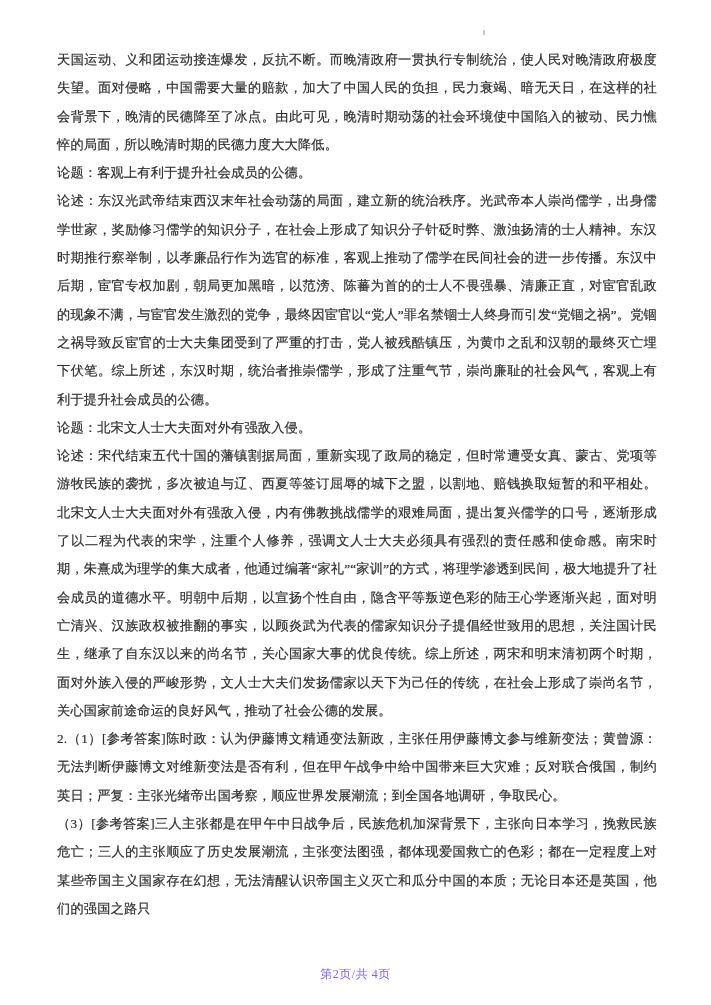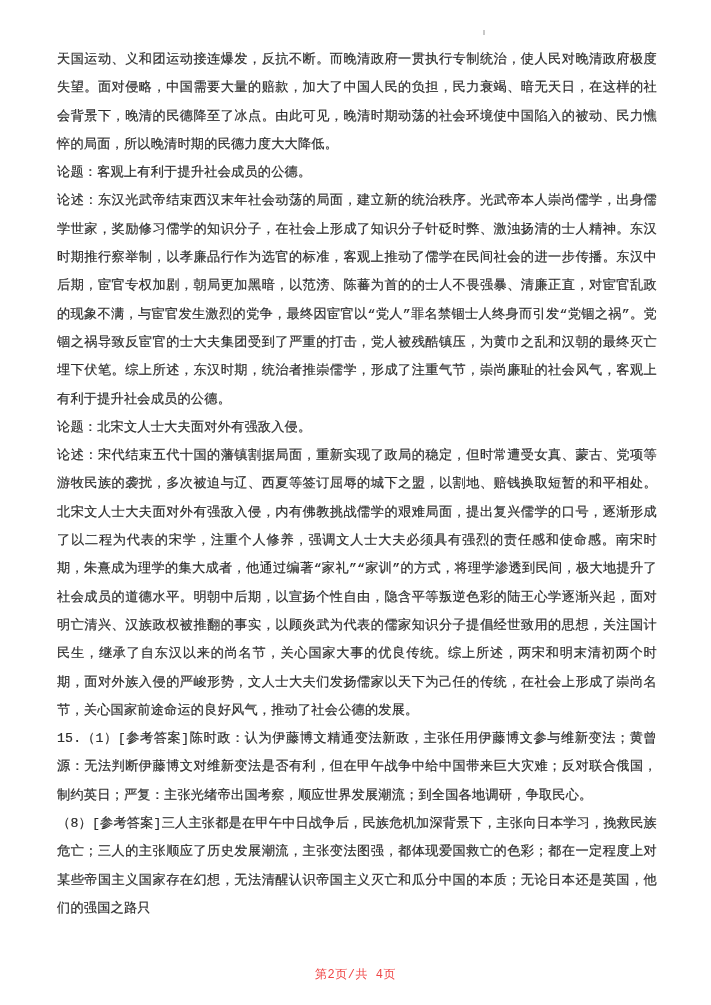--- a/index.html
+++ b/index.html
@@ -13,7 +13,7 @@
     height: 1005px;
     background: #ffffff;
     overflow: hidden;
-    font-family: Liberation Mono, monospace;
+    font-family: Liberation Serif, serif;
   }
   .content {
     position: absolute;

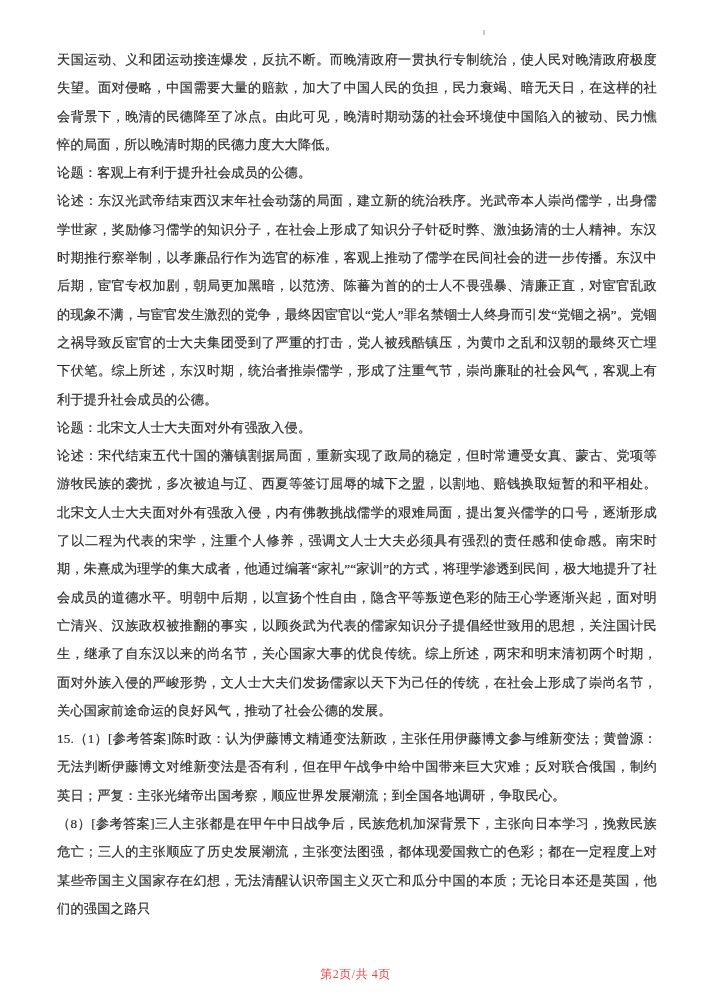--- a/index.html
+++ b/index.html
@@ -71,7 +71,7 @@
 
     <p>论述：宋代结束五代十国的藩镇割据局面，重新实现了政局的稳定，但时常遭受女真、蒙古、党项等游牧民族的袭扰，多次被迫与辽、西夏等签订屈辱的城下之盟，以割地、赔钱换取短暂的和平相处。北宋文人士大夫面对外有强敌入侵，内有佛教挑战儒学的艰难局面，提出复兴儒学的口号，逐渐形成了以二程为代表的宋学，注重个人修养，强调文人士大夫必须具有强烈的责任感和使命感。南宋时期，朱熹成为理学的集大成者，他通过编著“家礼”“家训”的方式，将理学渗透到民间，极大地提升了社会成员的道德水平。明朝中后期，以宣扬个性自由，隐含平等叛逆色彩的陆王心学逐渐兴起，面对明亡清兴、汉族政权被推翻的事实，以顾炎武为代表的儒家知识分子提倡经世致用的思想，关注国计民生，继承了自东汉以来的尚名节，关心国家大事的优良传统。综上所述，两宋和明末清初两个时期，面对外族入侵的严峻形势，文人士大夫们发扬儒家以天下为己任的传统，在社会上形成了崇尚名节，关心国家前途命运的良好风气，推动了社会公德的发展。</p>
 
-    <p>15.（1）[参考答案]陈时政：认为伊藤博文精通变法新政，主张任用伊藤博文参与维新变法；黄曾源：无法判断伊藤博文对维新变法是否有利，但在甲午战争中给中国带来巨大灾难；反对联合俄国，制约英日；严复：主张光绪帝出国考察，顺应世界发展潮流；到全国各地调研，争取民心。</p>
+    <p>2.（1）[参考答案]陈时政：认为伊藤博文精通变法新政，主张任用伊藤博文参与维新变法；黄曾源：无法判断伊藤博文对维新变法是否有利，但在甲午战争中给中国带来巨大灾难；反对联合俄国，制约英日；严复：主张光绪帝出国考察，顺应世界发展潮流；到全国各地调研，争取民心。</p>
 
     <p>（8）[参考答案]三人主张都是在甲午中日战争后，民族危机加深背景下，主张向日本学习，挽救民族危亡；三人的主张顺应了历史发展潮流，主张变法图强，都体现爱国救亡的色彩；都在一定程度上对某些帝国主义国家存在幻想，无法清醒认识帝国主义灭亡和瓜分中国的本质；无论日本还是英国，他们的强国之路只</p>
   </div>

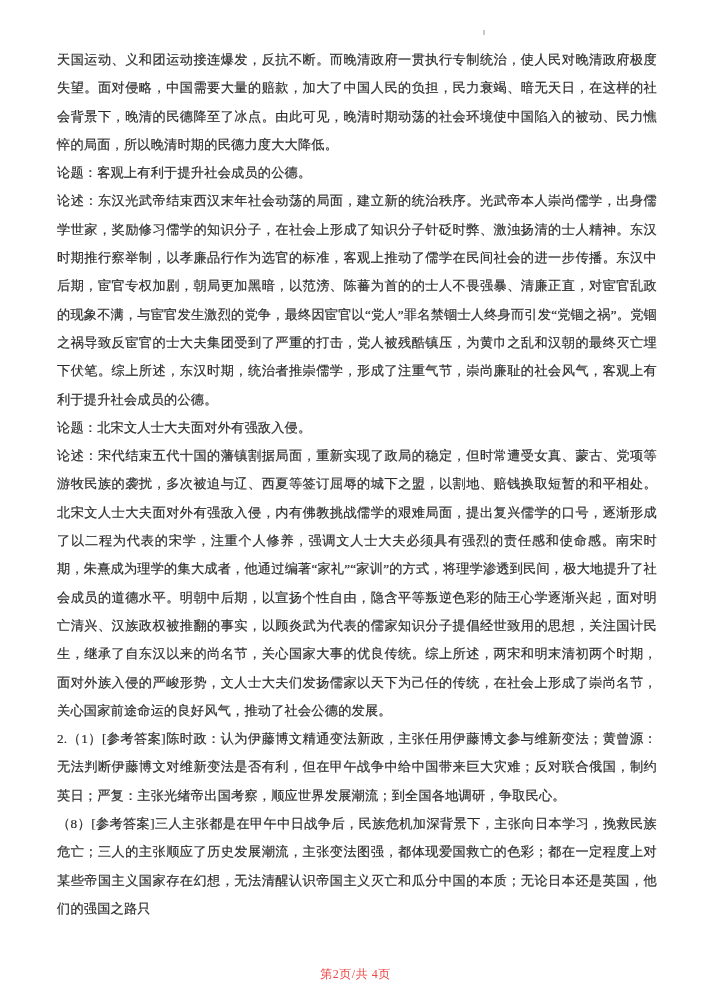--- a/index.html
+++ b/index.html
@@ -73,7 +73,7 @@
 
     <p>2.（1）[参考答案]陈时政：认为伊藤博文精通变法新政，主张任用伊藤博文参与维新变法；黄曾源：无法判断伊藤博文对维新变法是否有利，但在甲午战争中给中国带来巨大灾难；反对联合俄国，制约英日；严复：主张光绪帝出国考察，顺应世界发展潮流；到全国各地调研，争取民心。</p>
 
-    <p>（8）[参考答案]三人主张都是在甲午中日战争后，民族危机加深背景下，主张向日本学习，挽救民族危亡；三人的主张顺应了历史发展潮流，主张变法图强，都体现爱国救亡的色彩；都在一定程度上对某些帝国主义国家存在幻想，无法清醒认识帝国主义灭亡和瓜分中国的本质；无论日本还是英国，他们的强国之路只</p>
+    <p>（3）[参考答案]三人主张都是在甲午中日战争后，民族危机加深背景下，主张向日本学习，挽救民族危亡；三人的主张顺应了历史发展潮流，主张变法图强，都体现爱国救亡的色彩；都在一定程度上对某些帝国主义国家存在幻想，无法清醒认识帝国主义灭亡和瓜分中国的本质；无论日本还是英国，他们的强国之路只</p>
   </div>
 
   <div class="footer">第2页/共 4页</div>

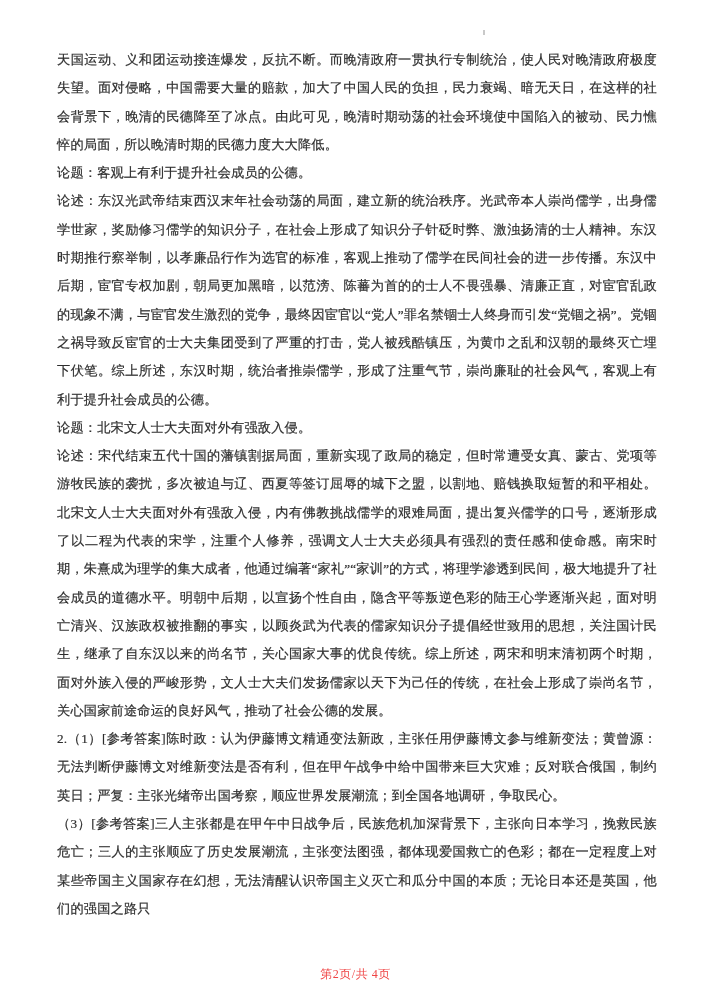--- a/index.html
+++ b/index.html
@@ -41,7 +41,7 @@
     text-align: center;
     font-size: 12px;
     letter-spacing: 0.5px;
-    color: #ef4444;
+    color: #8b5cf6;
   }
   .scan-artifact {
     position: absolute;

